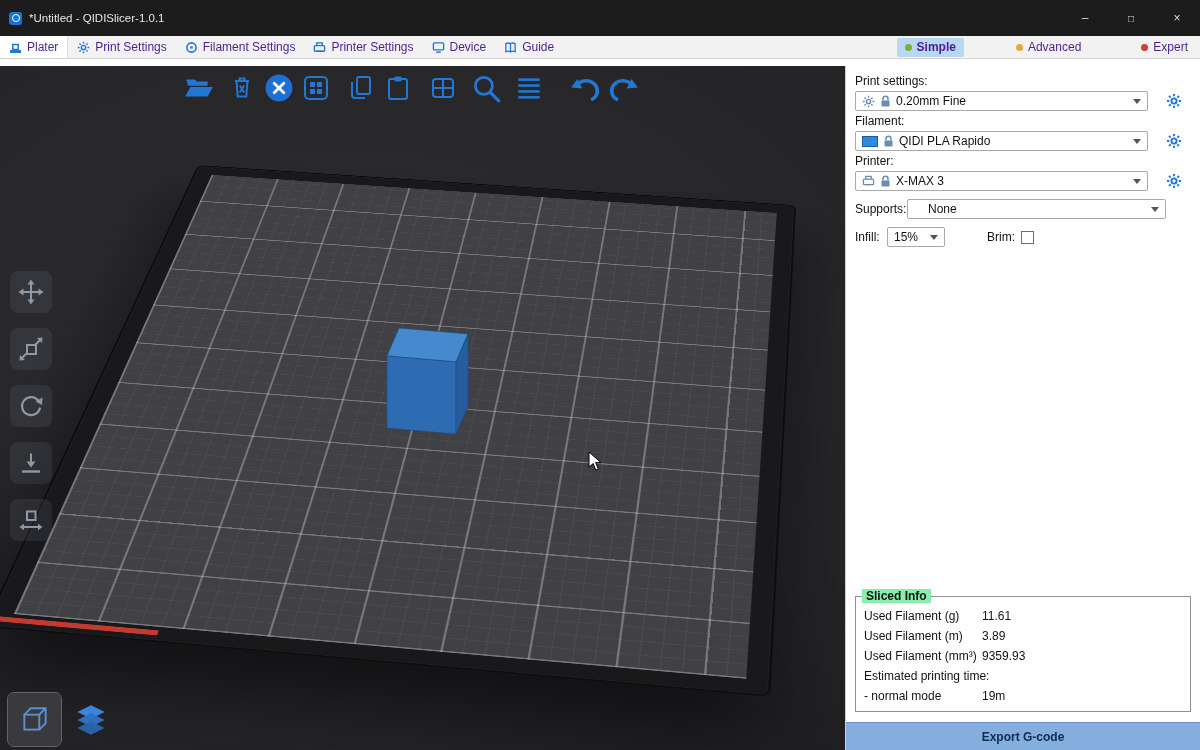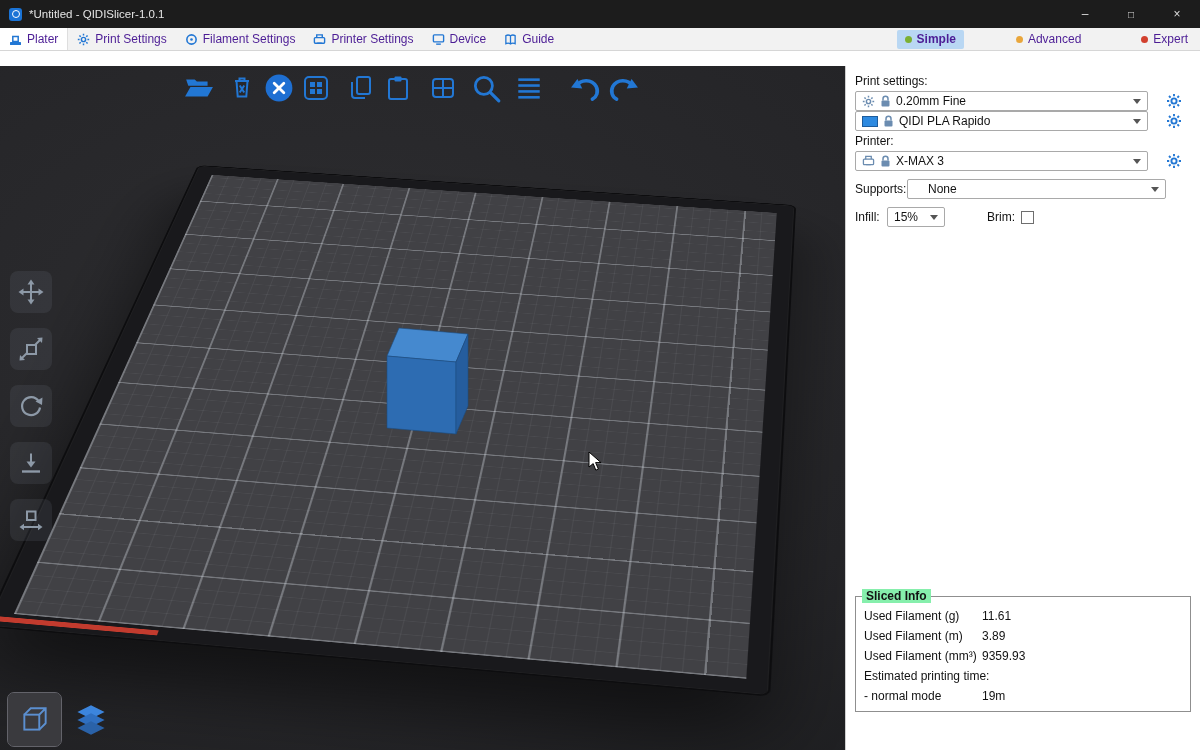--- a/index.html
+++ b/index.html
@@ -8,7 +8,7 @@
   .app { position:relative; width:1200px; height:750px; overflow:hidden; }
 
   
-  .titlebar { height:28px; background:#1c1c1c; display:flex; align-items:center; color:#e4e4e4; }
+  .titlebar { height:36px; background:#1c1c1c; display:flex; align-items:center; color:#e4e4e4; }
   .app-icon { width:13px; height:13px; margin:0 7px 0 9px; border-radius:3px; background:#1a73d6; position:relative; flex:none; }
   .app-icon::after { content:""; position:absolute; inset:2.5px; border:1.5px solid #fff; border-radius:50%; }
   .title-text { font-size:11.5px; }

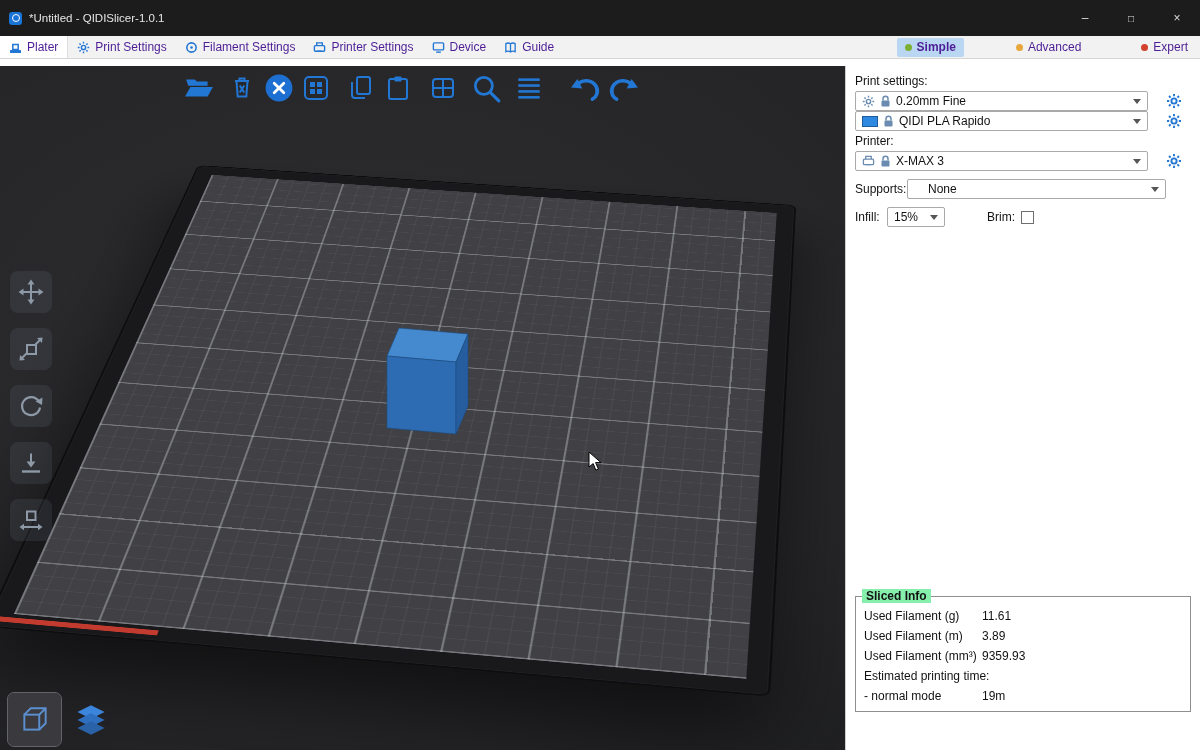--- a/index.html
+++ b/index.html
@@ -373,6 +373,7 @@
           </svg>
       </div>
 
+      <div class="slabel">Filament:</div>
       <div class="combo-row">
         <div class="combo">
           <span class="swatch"></span>

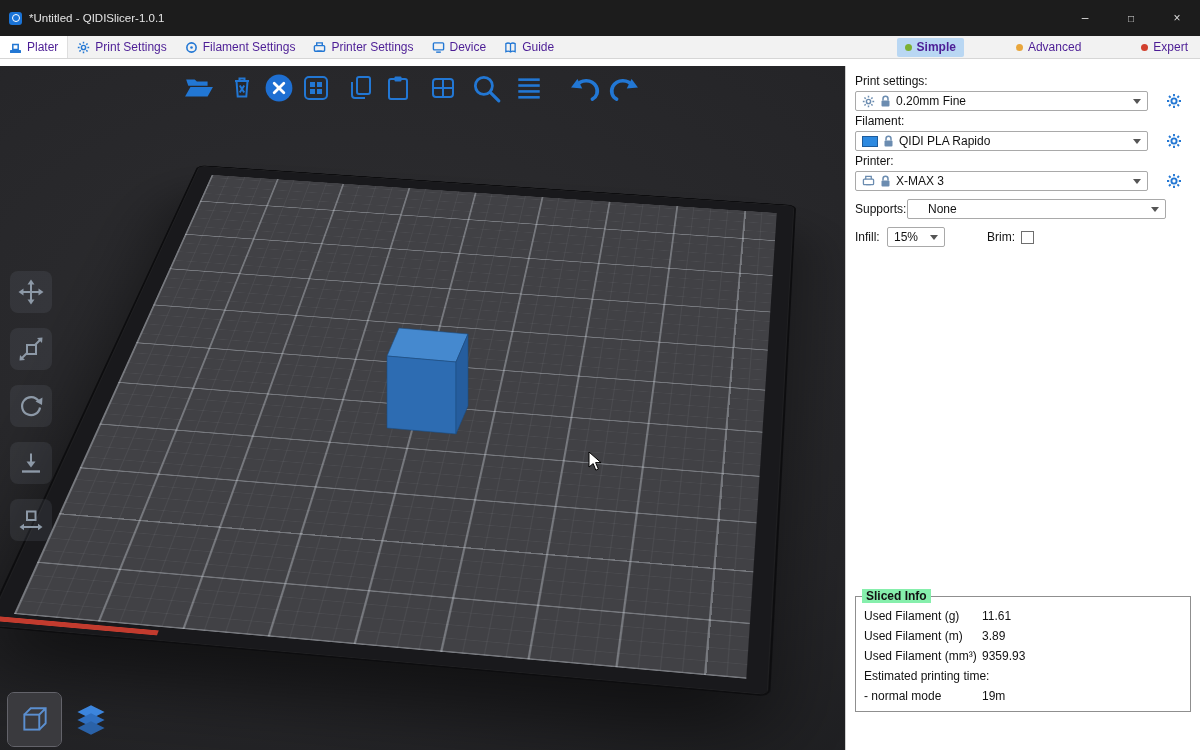--- a/index.html
+++ b/index.html
@@ -460,6 +460,7 @@
       </div>
     </div>
 
+    <button class="export">Export G-code</button>
   </div>
 
 </div>

